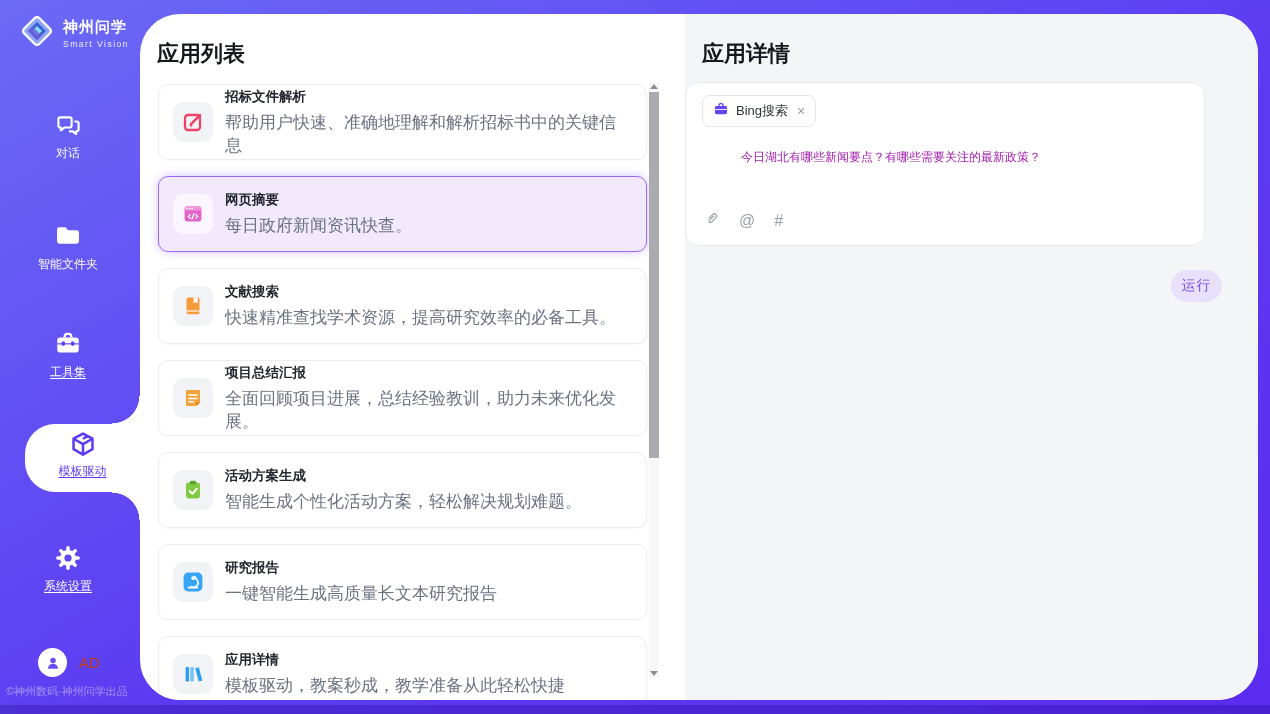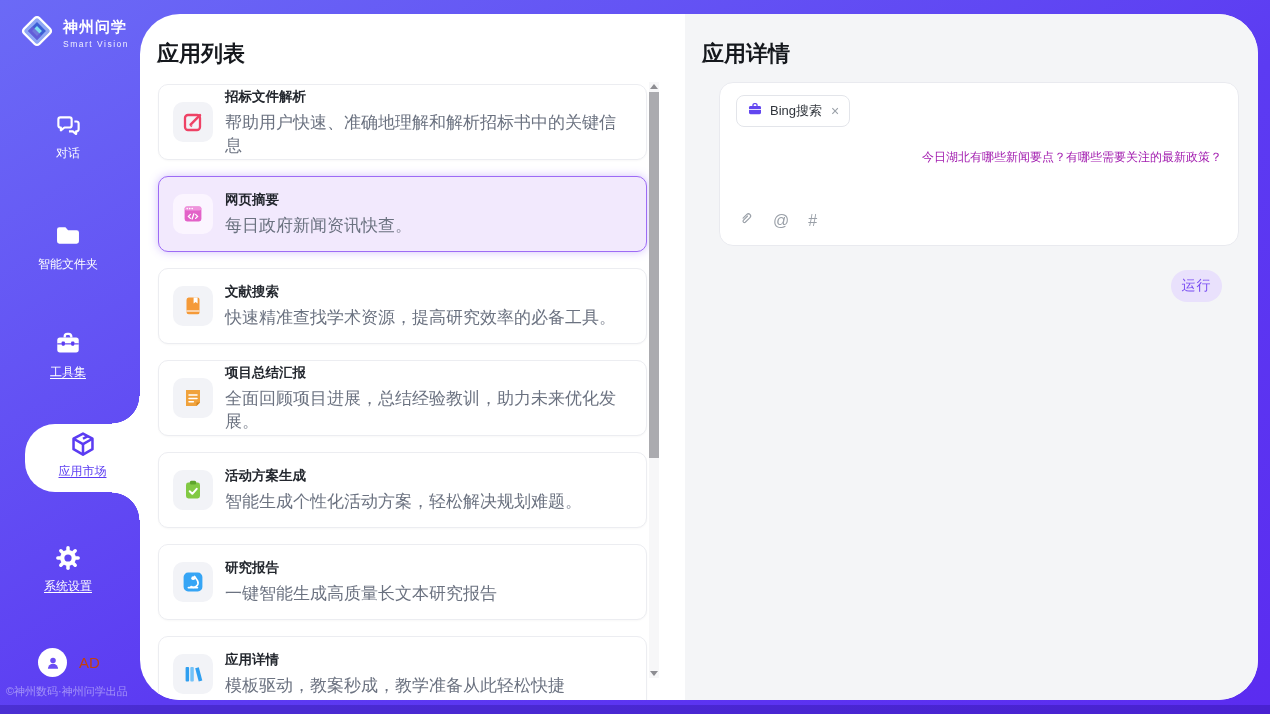--- a/index.html
+++ b/index.html
@@ -63,8 +63,8 @@
 
   
   .detail-pane { position:absolute; left:545px; top:0; width:573px; height:100%; background:#f4f5f7; }
-  .detail-card { position:absolute; left:34px; top:68px; width:520px; height:164px;
-    background:#fff; border:1px solid #e9eaef; border-radius:14px;text-align:right; }
+  .detail-card { position:absolute; left:0; top:68px; width:520px; height:164px;
+    background:#fff; border:1px solid #e9eaef; border-radius:14px; }
   .chip { position:absolute; left:16px; top:12px; height:32px; display:inline-flex; align-items:center;
     gap:7px; padding:0 10px; background:#fff; border:1px solid #e3e5ea; border-radius:8px; cursor:pointer; }
   .chip-label { font-size:13px; color:#2f343b; }

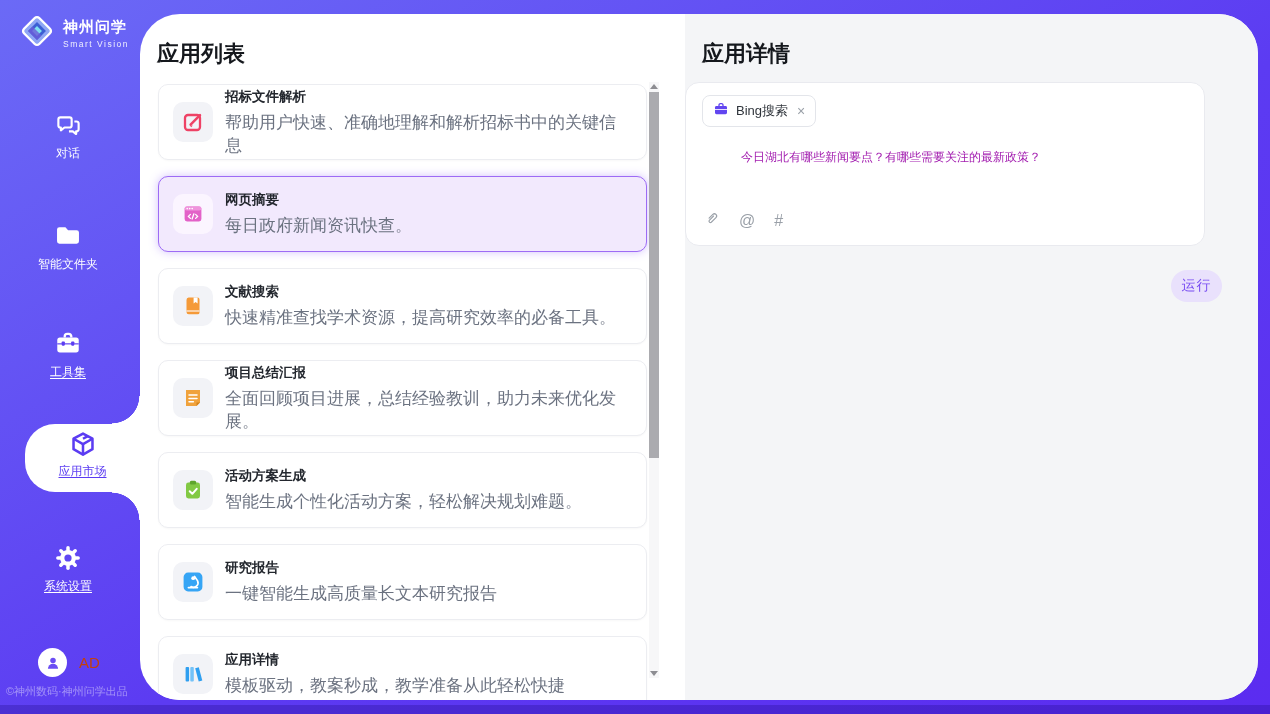--- a/index.html
+++ b/index.html
@@ -138,7 +138,7 @@
           <path d="M15.6 5.3 L12 7.3"></path>
         </svg>
       </span>
-      <span class="nav-label u">应用市场</span>
+      <span class="nav-label u">模板驱动</span>
     </div>
   </div>
 

